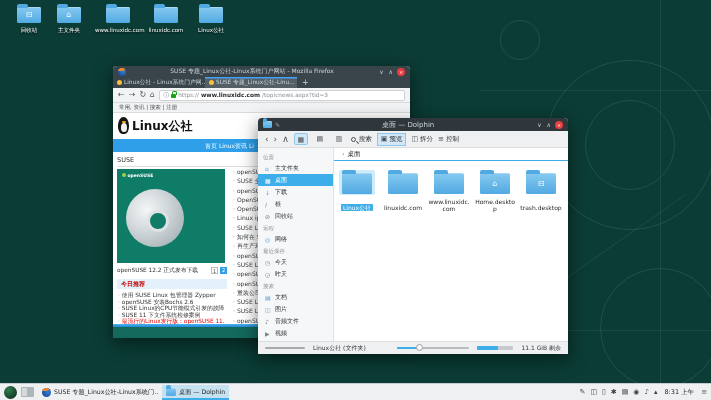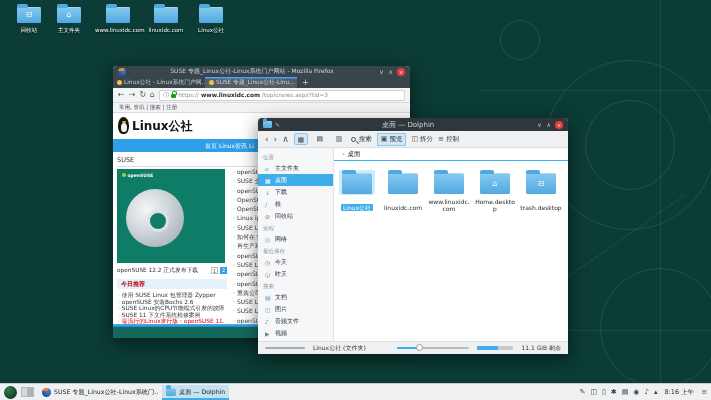--- a/index.html
+++ b/index.html
@@ -478,7 +478,7 @@
     <span class="tri">♪</span>
     <span class="tri">▴</span>
   </div>
-  <span class="clock">8:16 上午</span>
+  <span class="clock">8:31 上午</span>
   <span class="handle">≡</span>
 </div>
 

